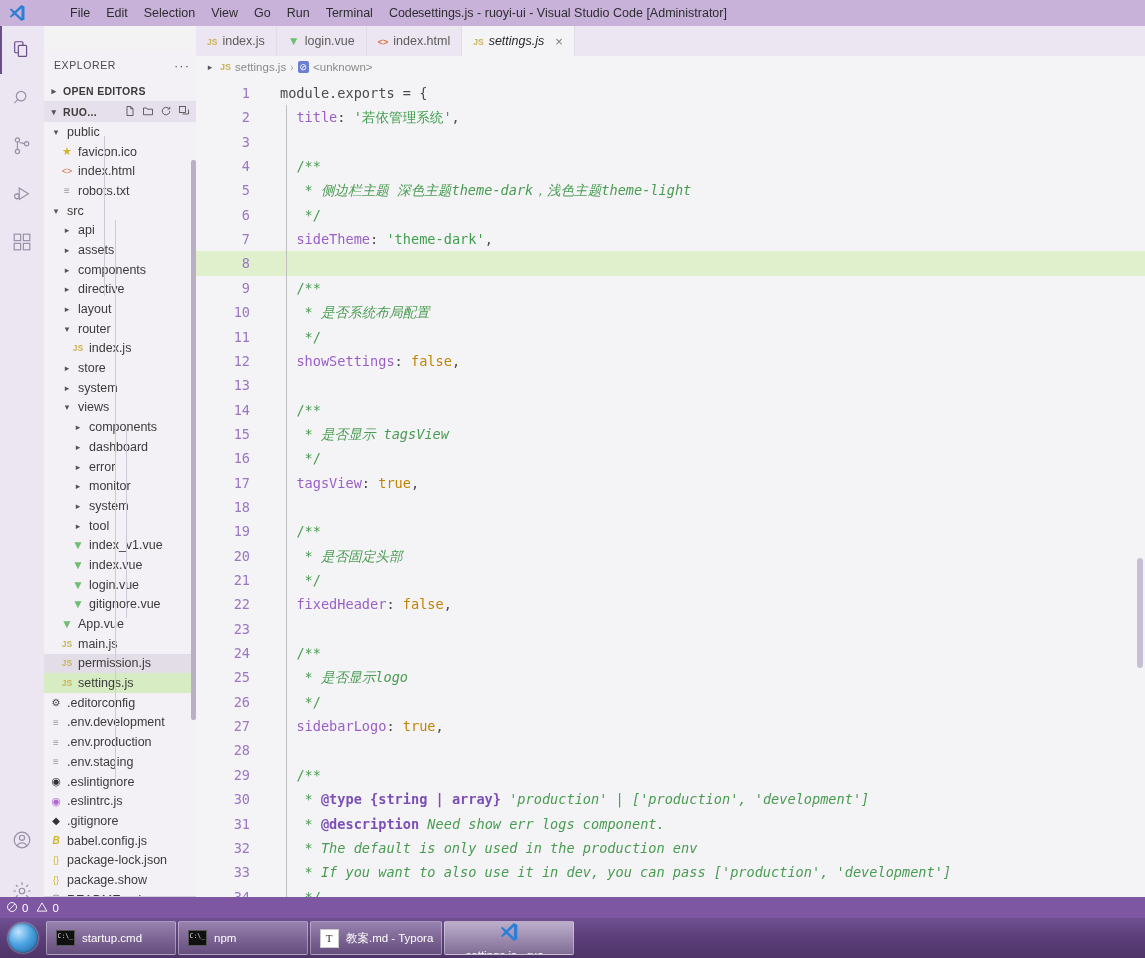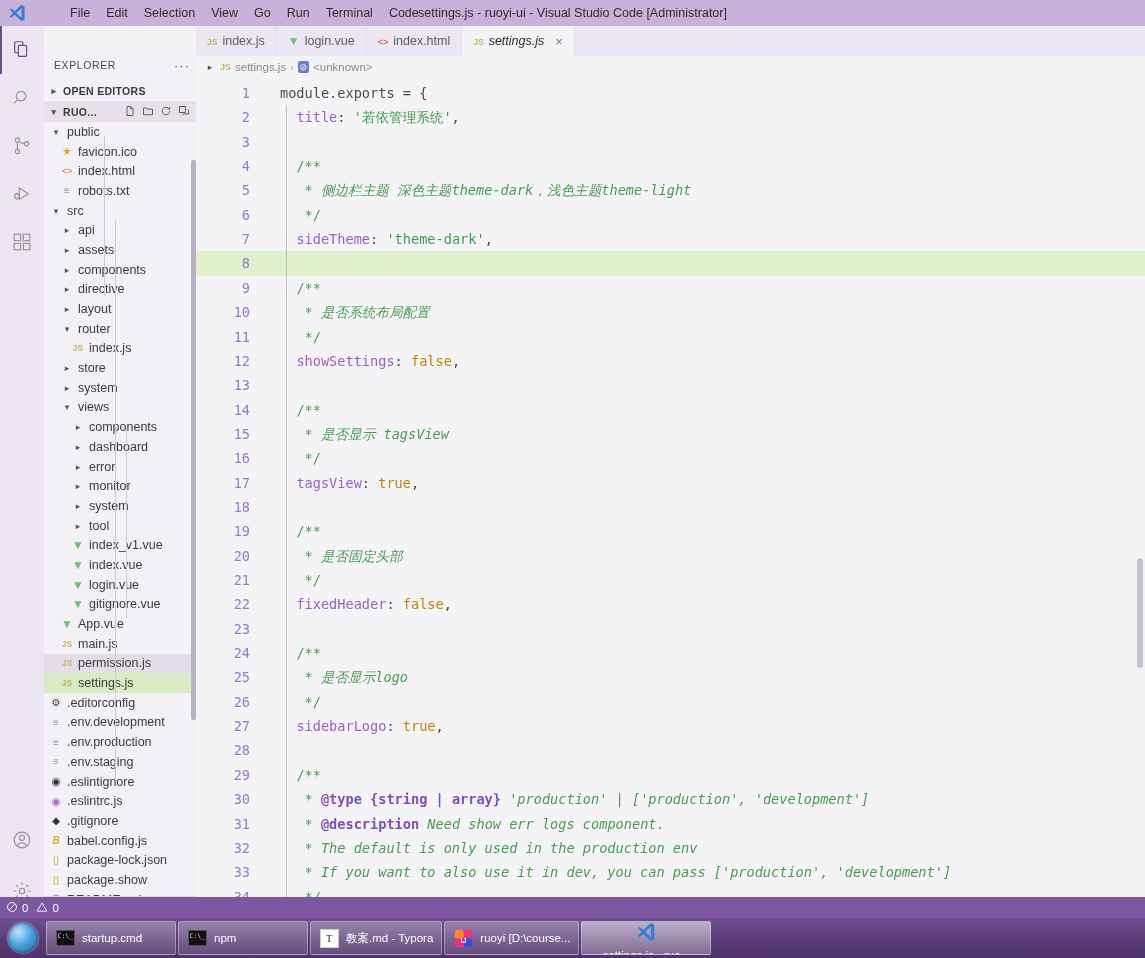--- a/index.html
+++ b/index.html
@@ -649,17 +649,6 @@
           </span>
           <span>教案.md - Typora</span>
         </div>
-        <div class="tb-btn">
-          <span class="tb-ico">
-            <svg width="19" height="19" viewBox="0 0 24 24">
-              <rect x="1" y="1" width="22" height="22" rx="3" fill="#e8357e"></rect>
-              <rect x="1" y="1" width="11" height="11" rx="3" fill="#fd8b23"></rect>
-              <rect x="12" y="12" width="11" height="11" rx="3" fill="#2a54d6"></rect>
-              <text x="12" y="18" font-size="9" fill="#fff" text-anchor="middle" font-family="sans-serif" font-weight="bold">IJ</text>
-            </svg>
-          </span>
-          <span>ruoyi [D:\course...</span>
-        </div>
         <div class="tb-btn active">
           <span class="tb-ico">
             <svg width="20" height="20" viewBox="0 0 24 24">

